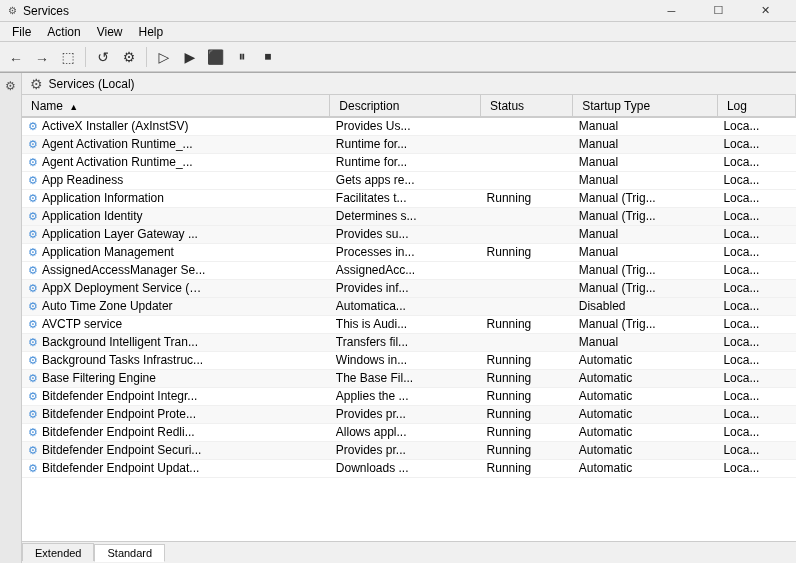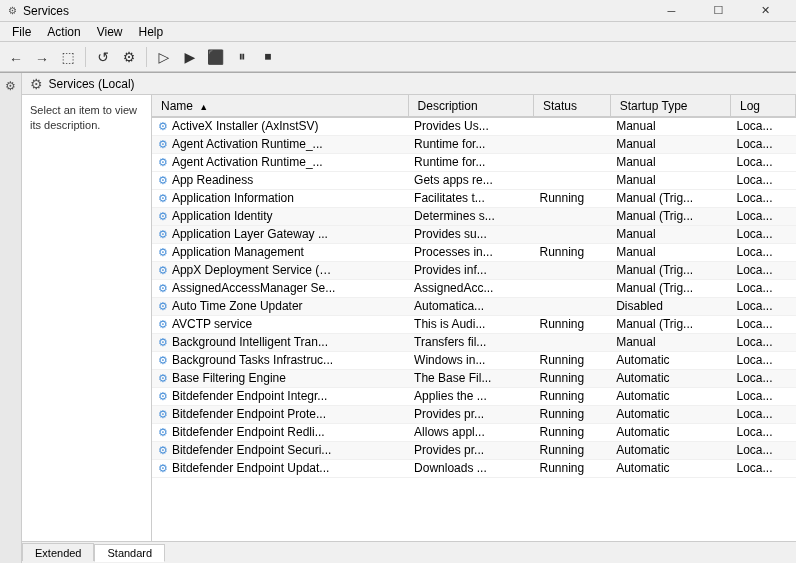--- a/index.html
+++ b/index.html
@@ -250,9 +250,6 @@
 
     <div class="main-container">
 
-      <div class="left-panel">
-        <div class="left-panel-desc">Select an item to view its description.</div>
-      </div>
 
       <div class="right-panel">
         <div class="services-table-container">

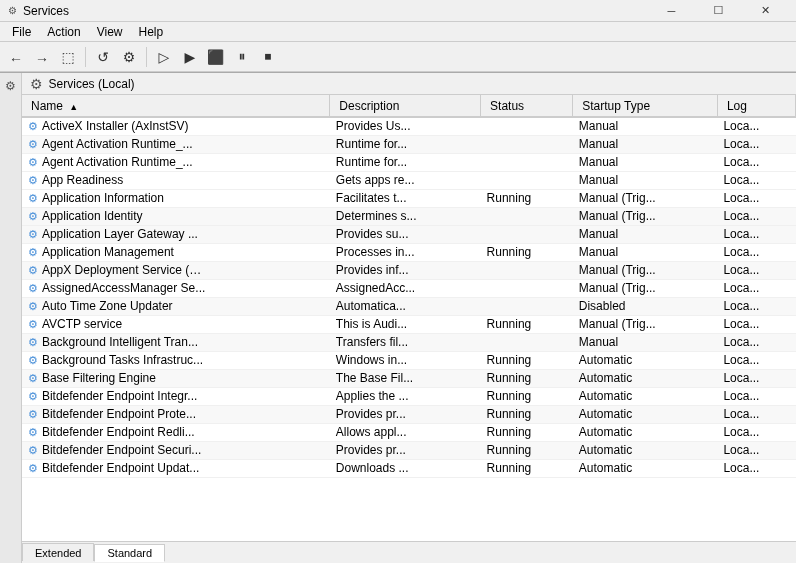--- a/index.html
+++ b/index.html
@@ -323,16 +323,16 @@
                   <td style="max-width: 120px;">Manual</td>
                   <td>Loca...</td>
                 </tr>
+                <tr style="background: rgb(255, 255, 255);">
+                  <td style="max-width: 200px;"><span style="font-size:11px;color:#4a90d9;margin-right:4px;">⚙</span>AssignedAccessManager Se...</td>
+                  <td>AssignedAcc...</td>
+                  <td></td>
+                  <td style="max-width: 120px;">Manual (Trig...</td>
+                  <td>Loca...</td>
+                </tr>
                 <tr style="background: rgb(248, 248, 248);">
                   <td style="max-width: 200px;"><span style="font-size:11px;color:#4a90d9;margin-right:4px;">⚙</span>AppX Deployment Service (…</td>
                   <td>Provides inf...</td>
-                  <td></td>
-                  <td style="max-width: 120px;">Manual (Trig...</td>
-                  <td>Loca...</td>
-                </tr>
-                <tr style="background: rgb(255, 255, 255);">
-                  <td style="max-width: 200px;"><span style="font-size:11px;color:#4a90d9;margin-right:4px;">⚙</span>AssignedAccessManager Se...</td>
-                  <td>AssignedAcc...</td>
                   <td></td>
                   <td style="max-width: 120px;">Manual (Trig...</td>
                   <td>Loca...</td>

